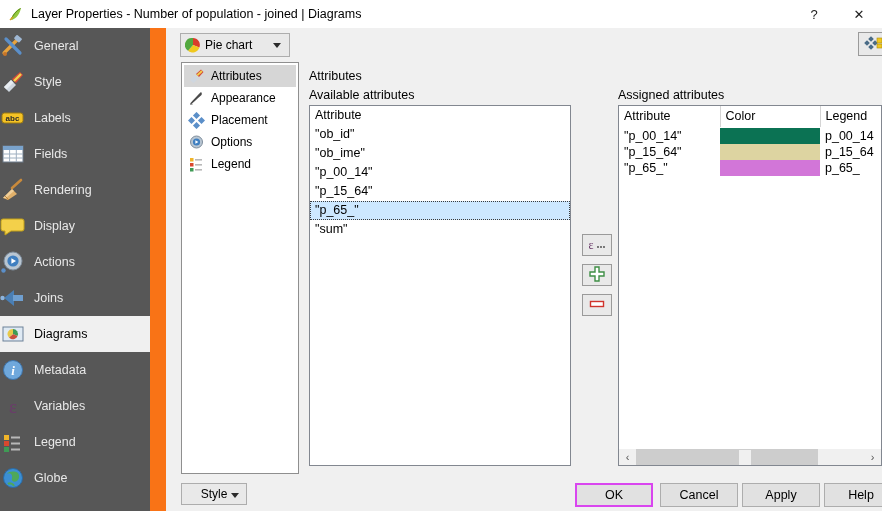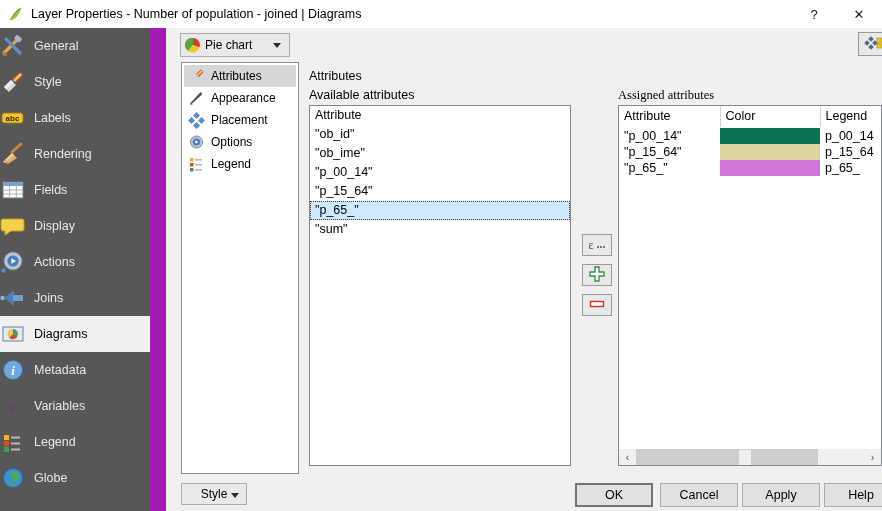--- a/index.html
+++ b/index.html
@@ -16,7 +16,7 @@
   #app {
     position: relative;
     width: 882px; height: 511px;
-    background: #a21caf;
+    background: #f97316;
   }
 
   

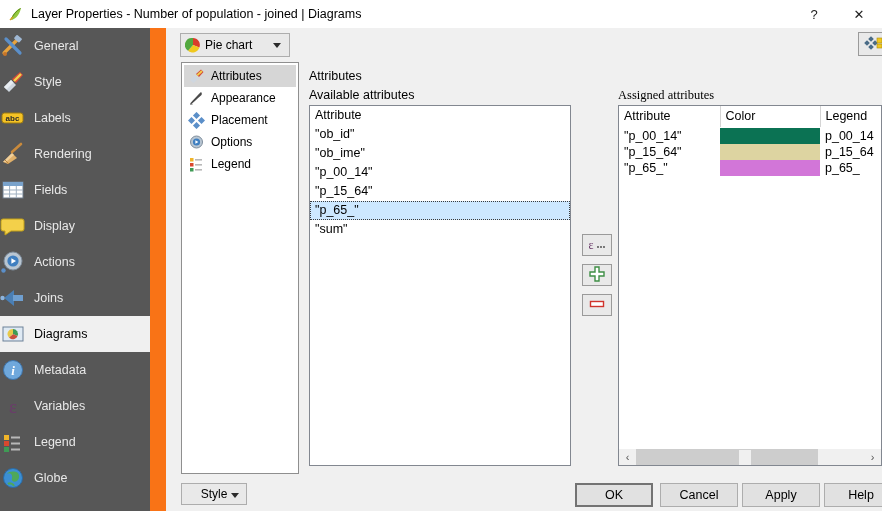--- a/index.html
+++ b/index.html
@@ -153,7 +153,7 @@
   }
   #lbl-attributes { left: 143px; top: 41px; }
   #lbl-available  { left: 143px; top: 60px; }
-  #lbl-assigned   { left: 452px; top: 60px; font-family: Liberation Serif, serif; }
+  #lbl-assigned   { left: 452px; top: 60px; }
 
   .avail-box {
     position: absolute; left: 143px; top: 77px;

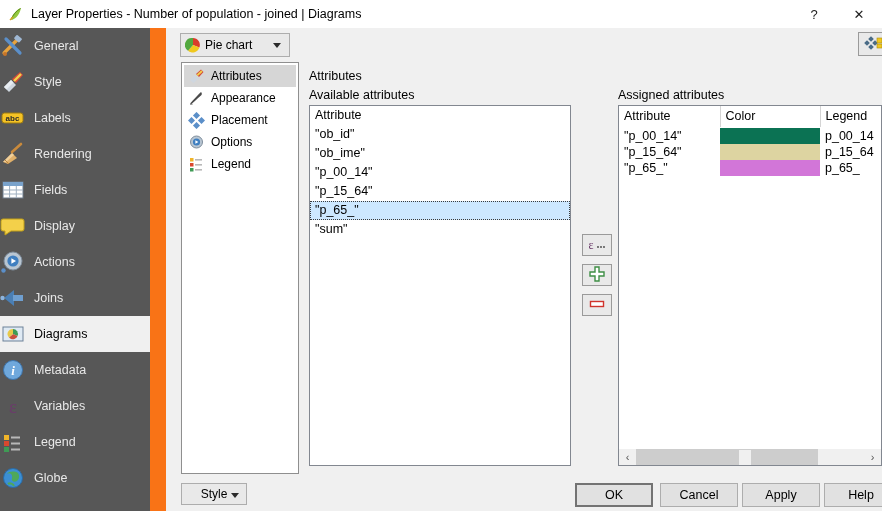--- a/index.html
+++ b/index.html
@@ -331,18 +331,6 @@
     <div class="side-item">
       <span class="side-ico">
         <svg width="26" height="26" viewBox="0 0 26 26">
-          <path d="M3 21 L12 12 L17 17 L8 23 Z" fill="#e0b06a"></path>
-          <path d="M3 21 L12 12 L14 14 L6 21 Z" fill="#f0cf9a"></path>
-          <path d="M12 11 L21 3" stroke="#c98a3c" stroke-width="2.6" stroke-linecap="round"></path>
-          <path d="M5 19 L9 23" stroke="#b9833c" stroke-width="1"></path>
-        </svg>
-      </span>
-      <span class="side-lbl">Rendering</span>
-    </div>
-
-    <div class="side-item">
-      <span class="side-ico">
-        <svg width="26" height="26" viewBox="0 0 26 26">
           <rect x="3" y="5" width="20" height="16" fill="#ffffff" stroke="#6d7b8a"></rect>
           <rect x="3" y="5" width="20" height="4" fill="#7aa3cc"></rect>
           <line x1="9.6" y1="9" x2="9.6" y2="21" stroke="#9fb0c0"></line>
@@ -352,6 +340,18 @@
         </svg>
       </span>
       <span class="side-lbl">Fields</span>
+    </div>
+
+    <div class="side-item">
+      <span class="side-ico">
+        <svg width="26" height="26" viewBox="0 0 26 26">
+          <path d="M3 21 L12 12 L17 17 L8 23 Z" fill="#e0b06a"></path>
+          <path d="M3 21 L12 12 L14 14 L6 21 Z" fill="#f0cf9a"></path>
+          <path d="M12 11 L21 3" stroke="#c98a3c" stroke-width="2.6" stroke-linecap="round"></path>
+          <path d="M5 19 L9 23" stroke="#b9833c" stroke-width="1"></path>
+        </svg>
+      </span>
+      <span class="side-lbl">Rendering</span>
     </div>
 
     <div class="side-item">

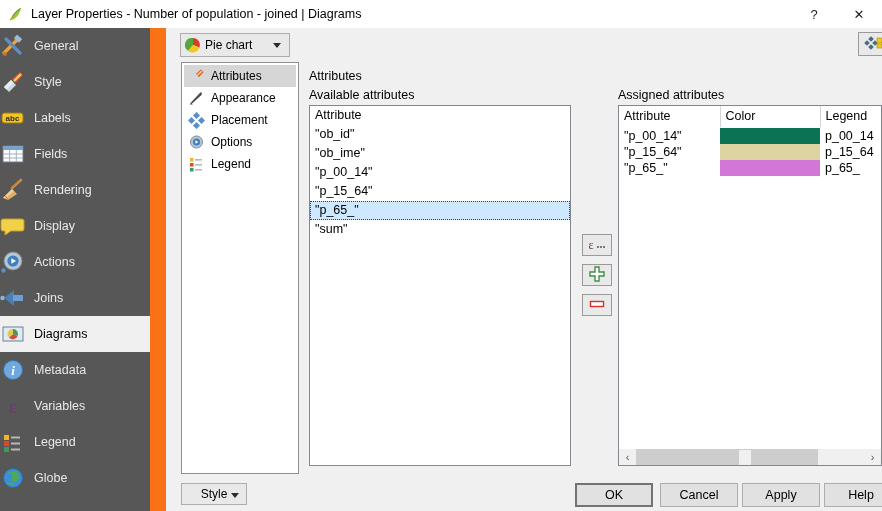--- a/index.html
+++ b/index.html
@@ -264,7 +264,7 @@
     cursor: default;
   }
   .btn.default {
-    border: 2px solid #737373;
+    border: 2px solid #d946ef;
     background: #e1e1e1;
   }
   #btn-ok     { left: 409px; top: 455px; width: 78px; }

